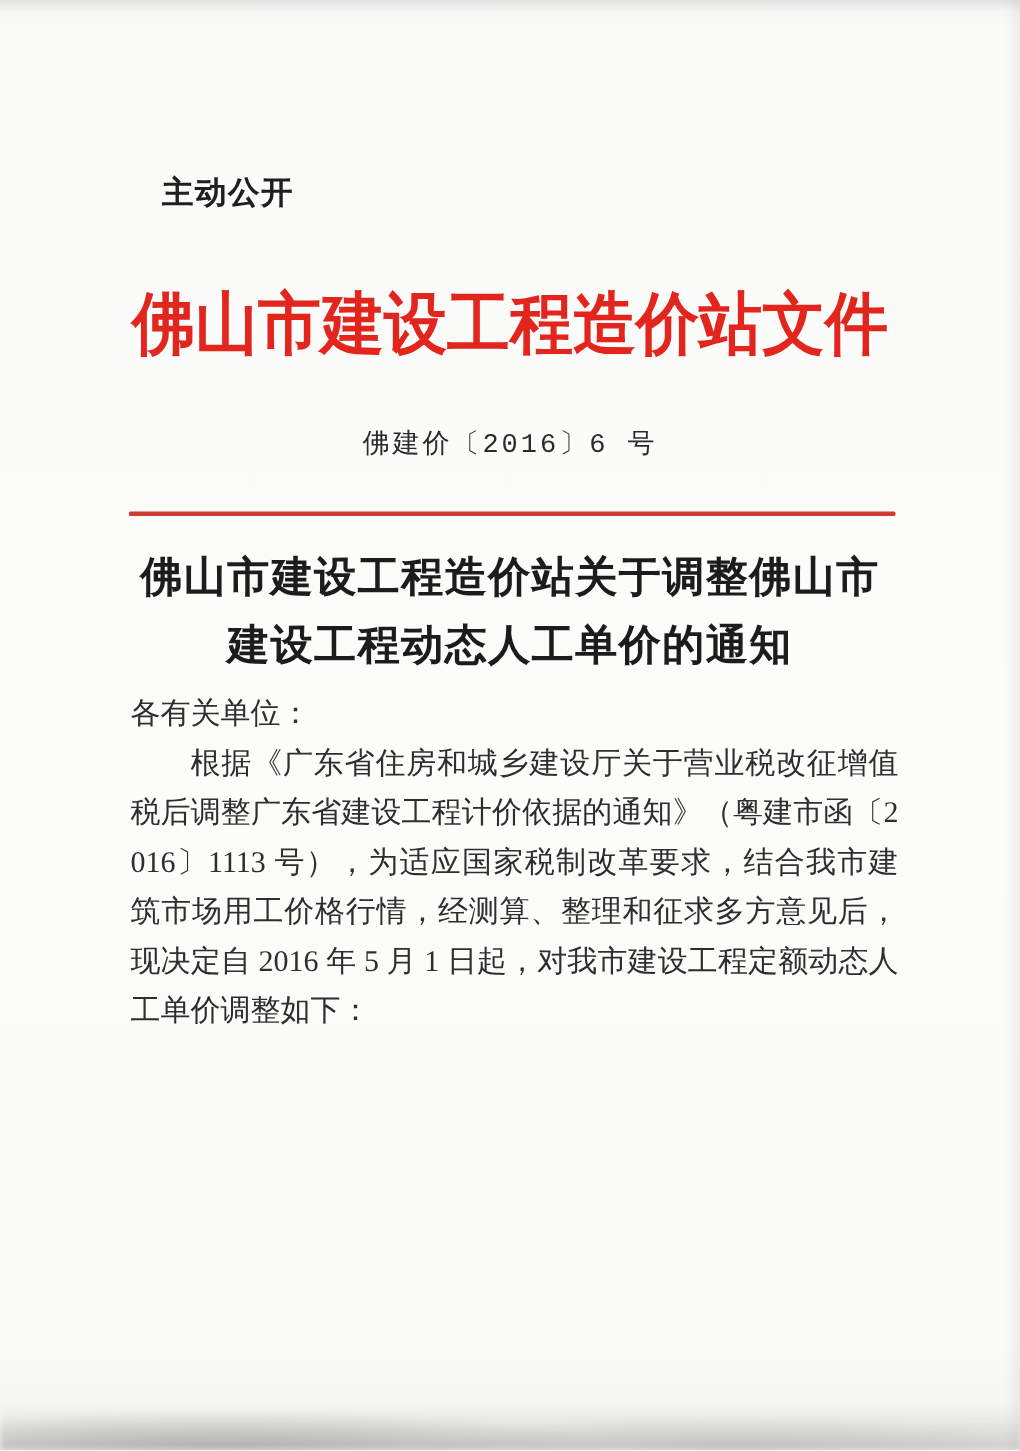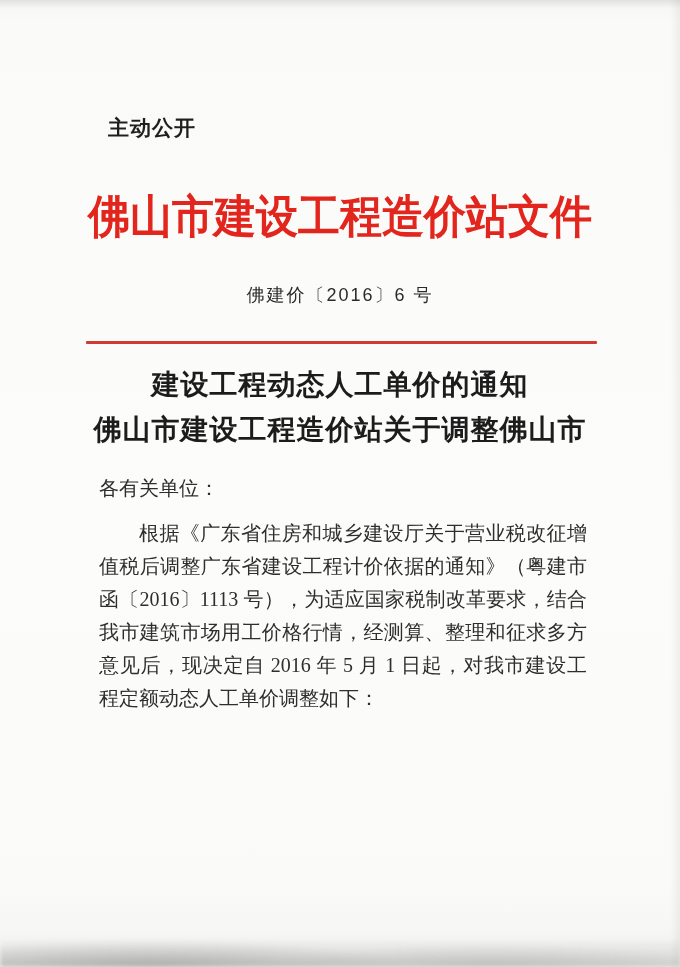--- a/index.html
+++ b/index.html
@@ -80,7 +80,7 @@
     left: 0; right: 0;
     top: 283px;
     text-align: center;
-    font-family: Liberation Sans, sans-serif;
+    font-family: Liberation Mono, monospace;
     font-size: 18px;
     color: #2b2b2b;
     letter-spacing: 2px;

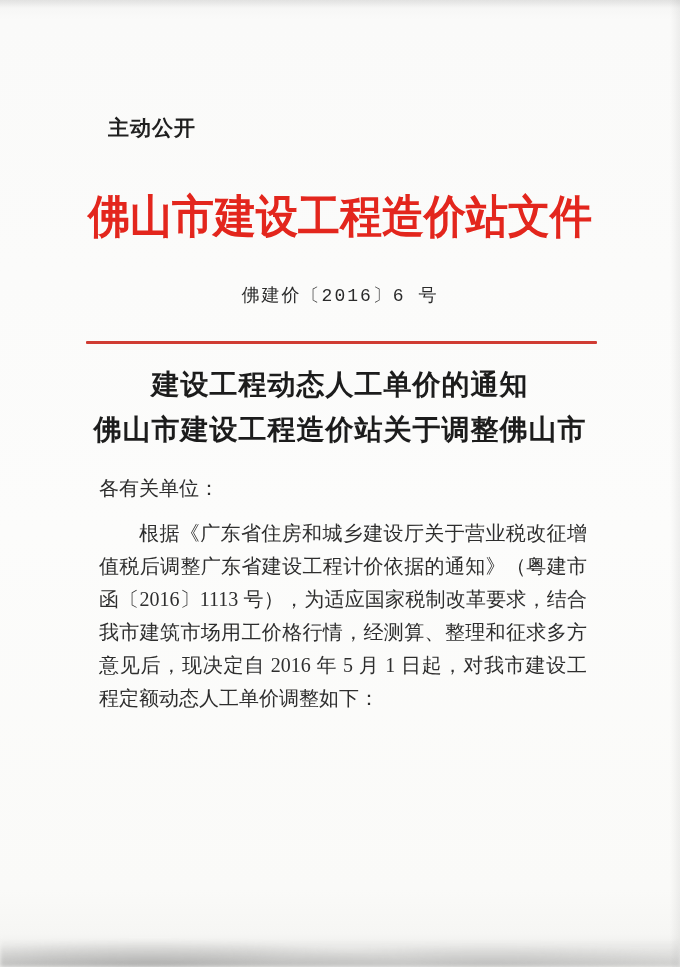--- a/index.html
+++ b/index.html
@@ -146,8 +146,8 @@
   <div class="red-divider"></div>
 
   <div class="notice-title">
+    <div>佛山市建设工程造价站关于调整佛山市</div>
     <div>建设工程动态人工单价的通知</div>
-    <div>佛山市建设工程造价站关于调整佛山市</div>
   </div>
 
   <div class="body-text">

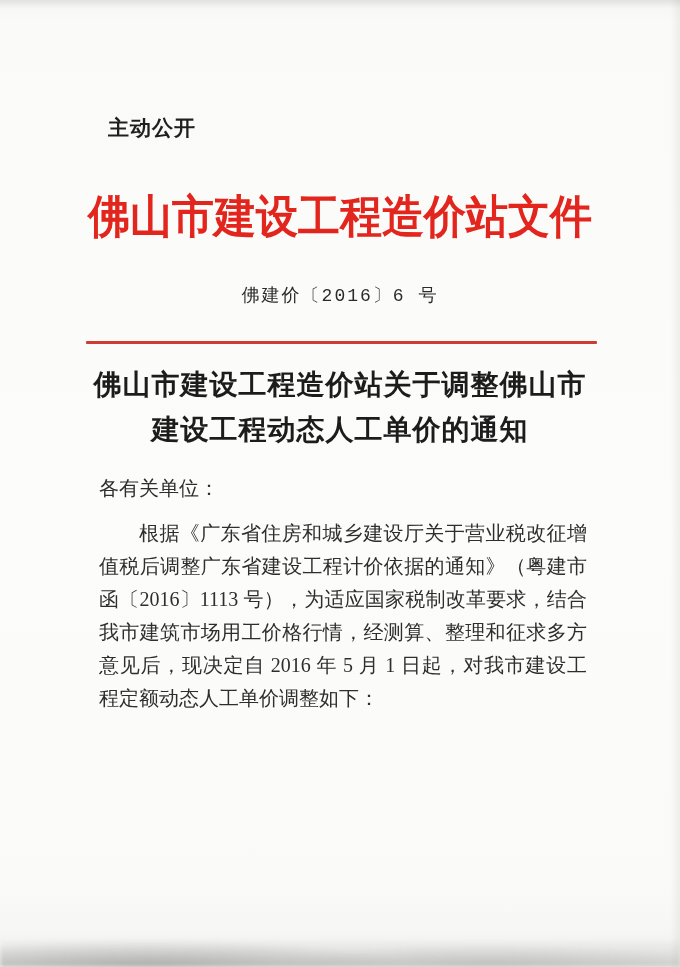--- a/index.html
+++ b/index.html
@@ -122,7 +122,7 @@
     text-align: justify;
   }
   .body-text p {
-    margin: 12px;
+    margin: 0;
     text-indent: 2em;
     word-break: break-all;
   }

